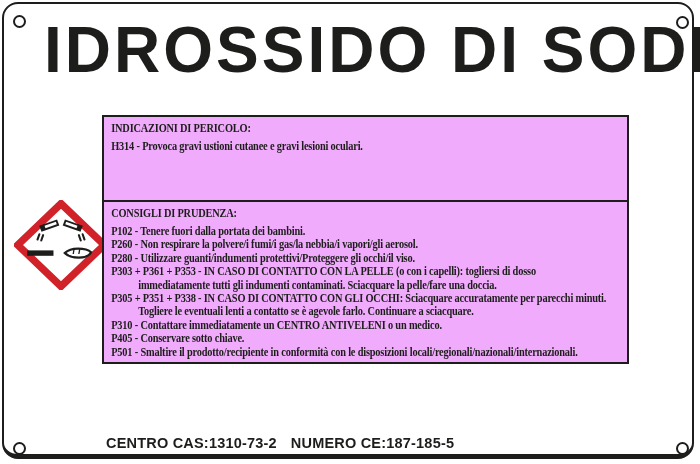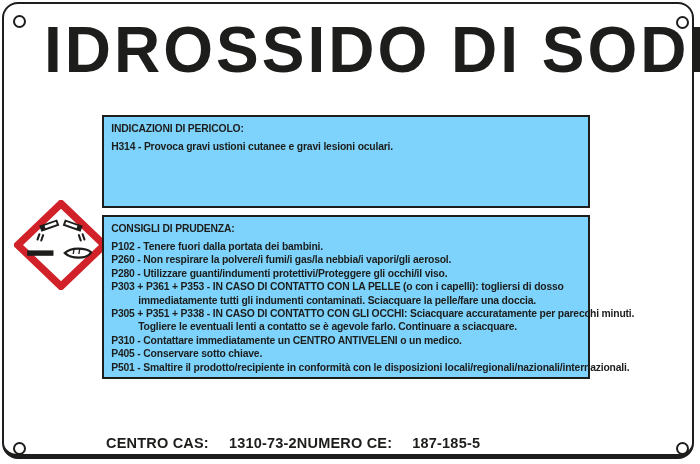--- a/index.html
+++ b/index.html
@@ -26,8 +26,8 @@
     letter-spacing:3px;white-space:nowrap;
   }
   .box{
-    position:absolute;left:102px;width:488px;box-sizing:border-box;
-    border:2px solid var(--ink,#1d1d1b);background:#7dd3fc;
+    position:absolute;left:102px;width:527px;box-sizing:border-box;
+    border:2px solid var(--ink,#1d1d1b);background:#f0abfc;font-family:Liberation Serif, serif;
   }
   .box.hazard{top:115px;height:93px;}
   .box.precaution{top:215px;height:164px;}

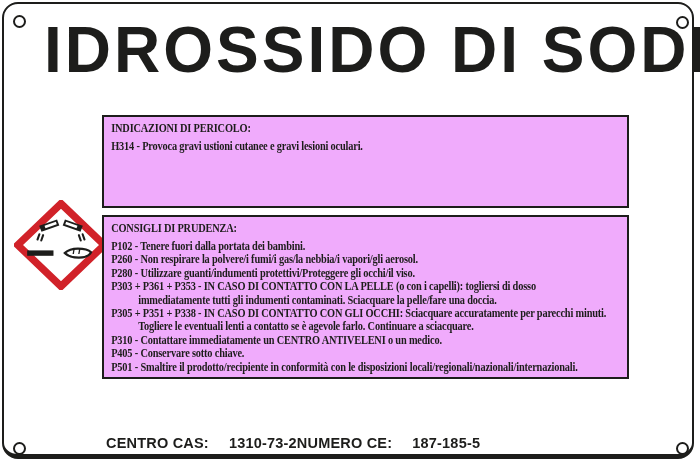--- a/index.html
+++ b/index.html
@@ -30,7 +30,7 @@
     border:2px solid var(--ink,#1d1d1b);background:#f0abfc;font-family:Liberation Serif, serif;
   }
   .box.hazard{top:115px;height:93px;}
-  .box.precaution{top:215px;height:164px;}
+  .box.precaution{top:200px;height:164px;}
   .box-inner{
     padding:5px 8px 0 8px;font-size:11.5px;letter-spacing:-0.2px;
     white-space:nowrap;transform:scaleX(0.9);transform-origin:top left;

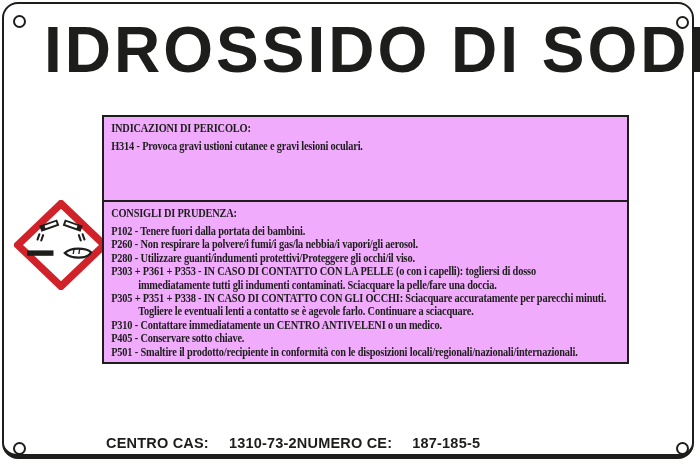--- a/index.html
+++ b/index.html
@@ -51,7 +51,7 @@
     position:absolute;left:106px;top:435px;font-size:14.5px;
     letter-spacing:0.2px;white-space:nowrap;
   }
-  .footer .val{margin-left:20px;}
+  .footer .val{margin-left:0;}
   .footer .g2{margin-left:0;}
 </style>
 </head>

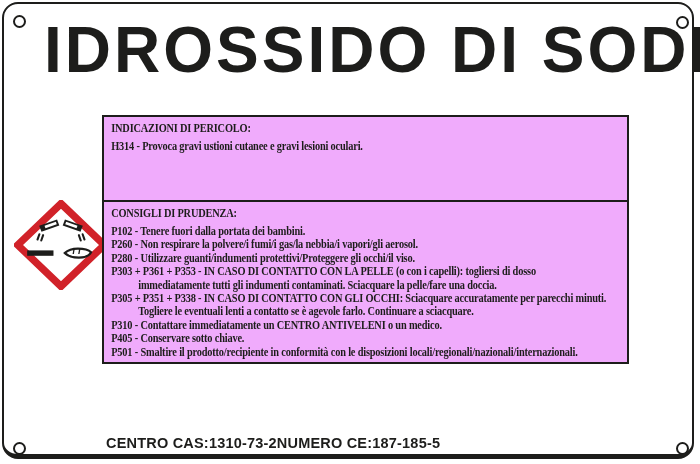--- a/index.html
+++ b/index.html
@@ -52,7 +52,7 @@
     letter-spacing:0.2px;white-space:nowrap;
   }
   .footer .val{margin-left:0;}
-  .footer .g2{margin-left:0;}
+  .footer .g2{margin-left:14px;}
 </style>
 </head>
 <body>

